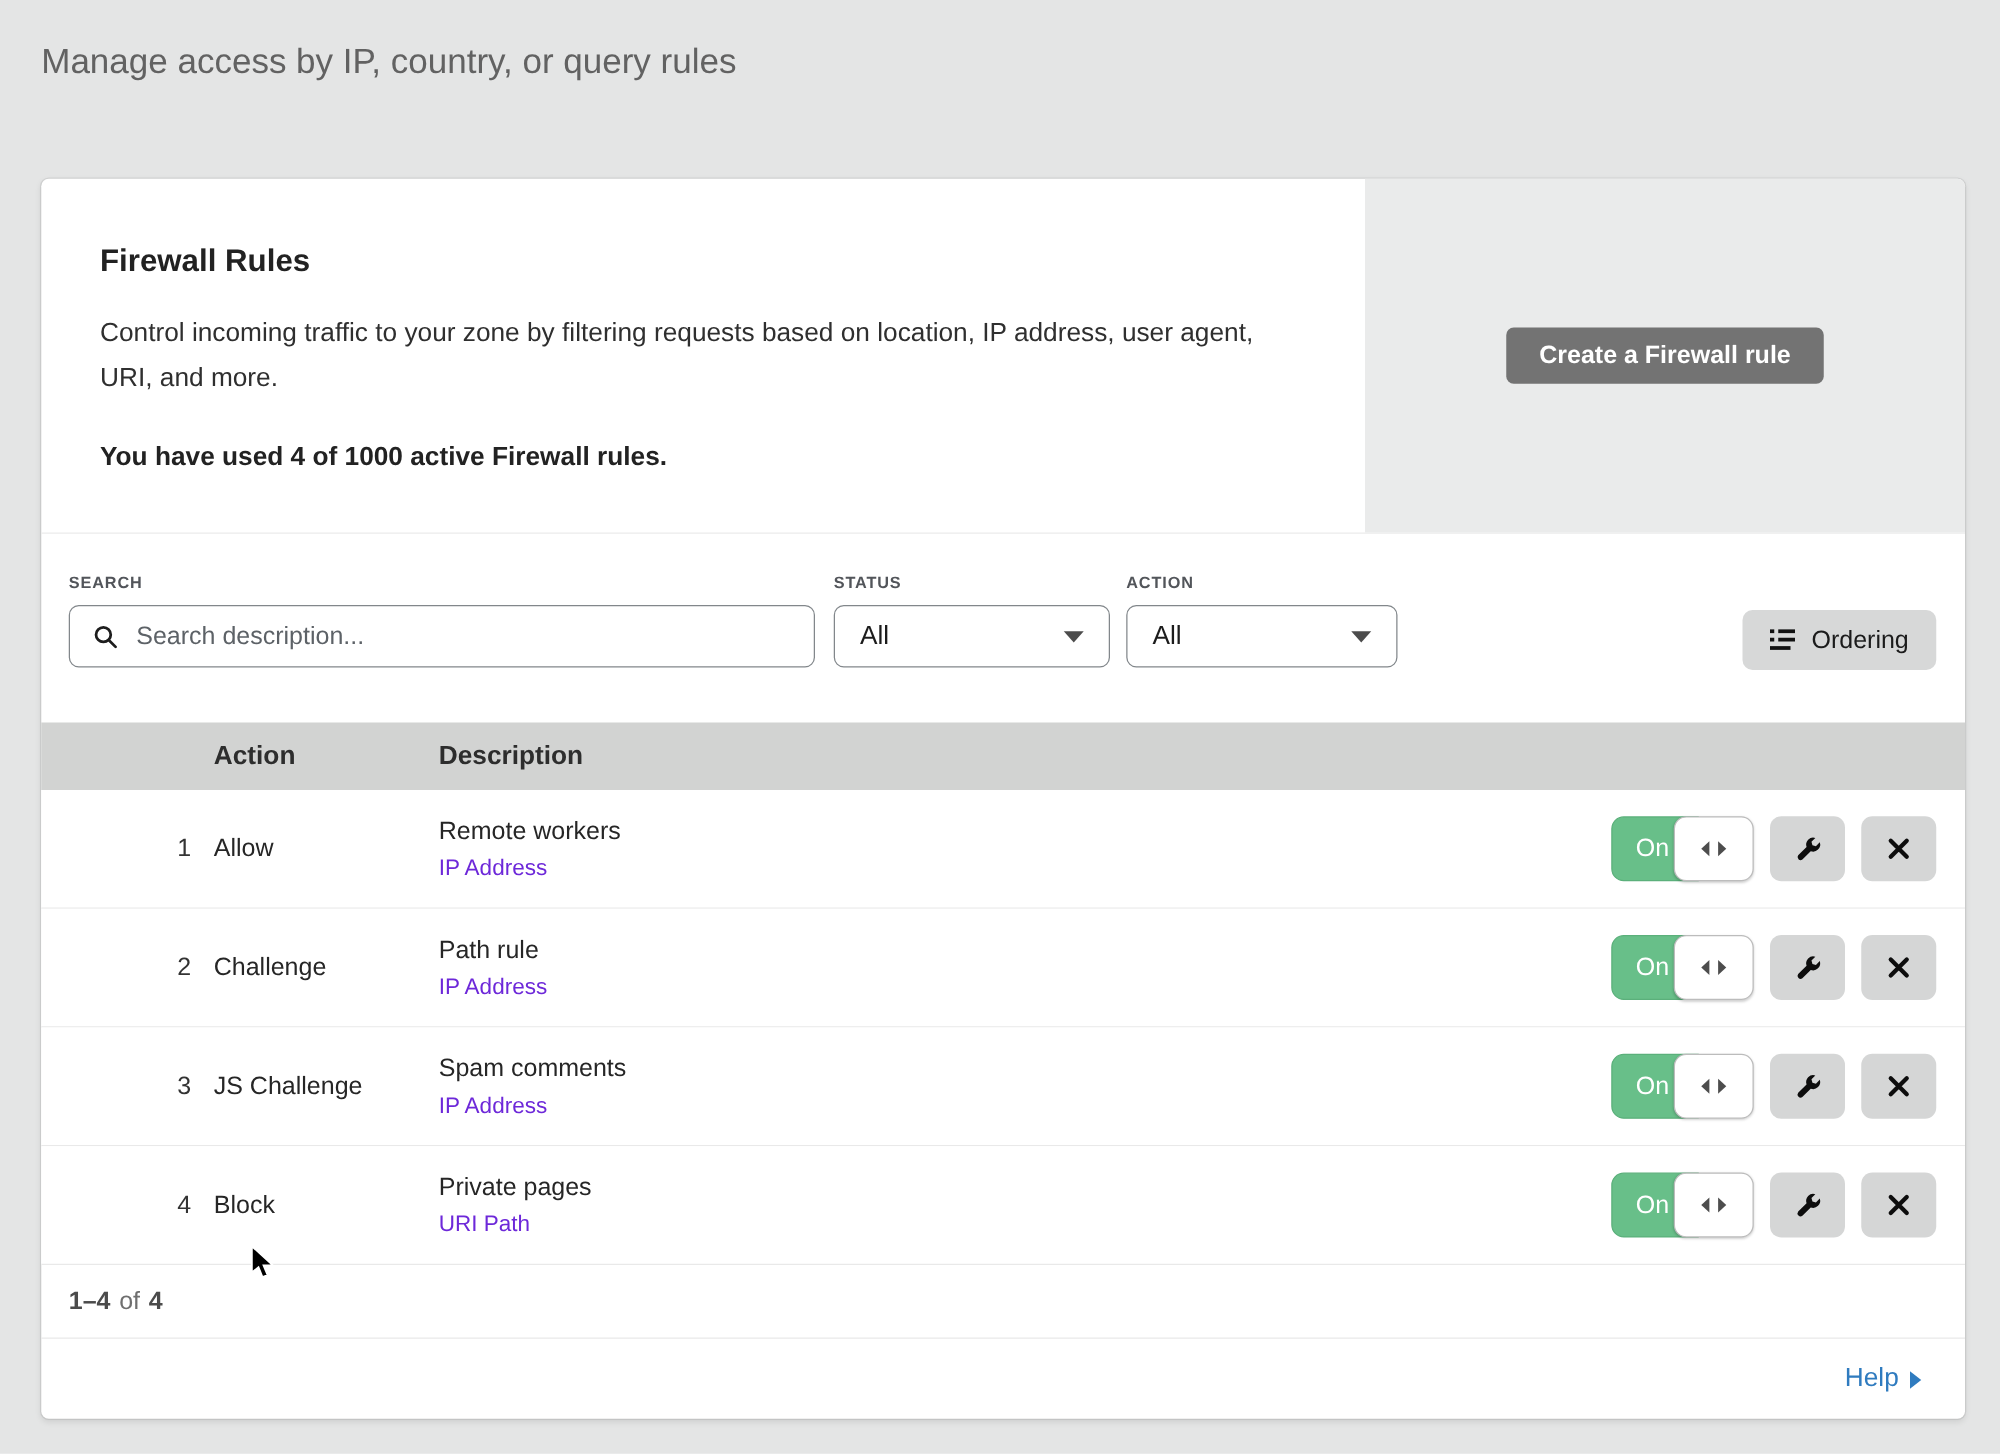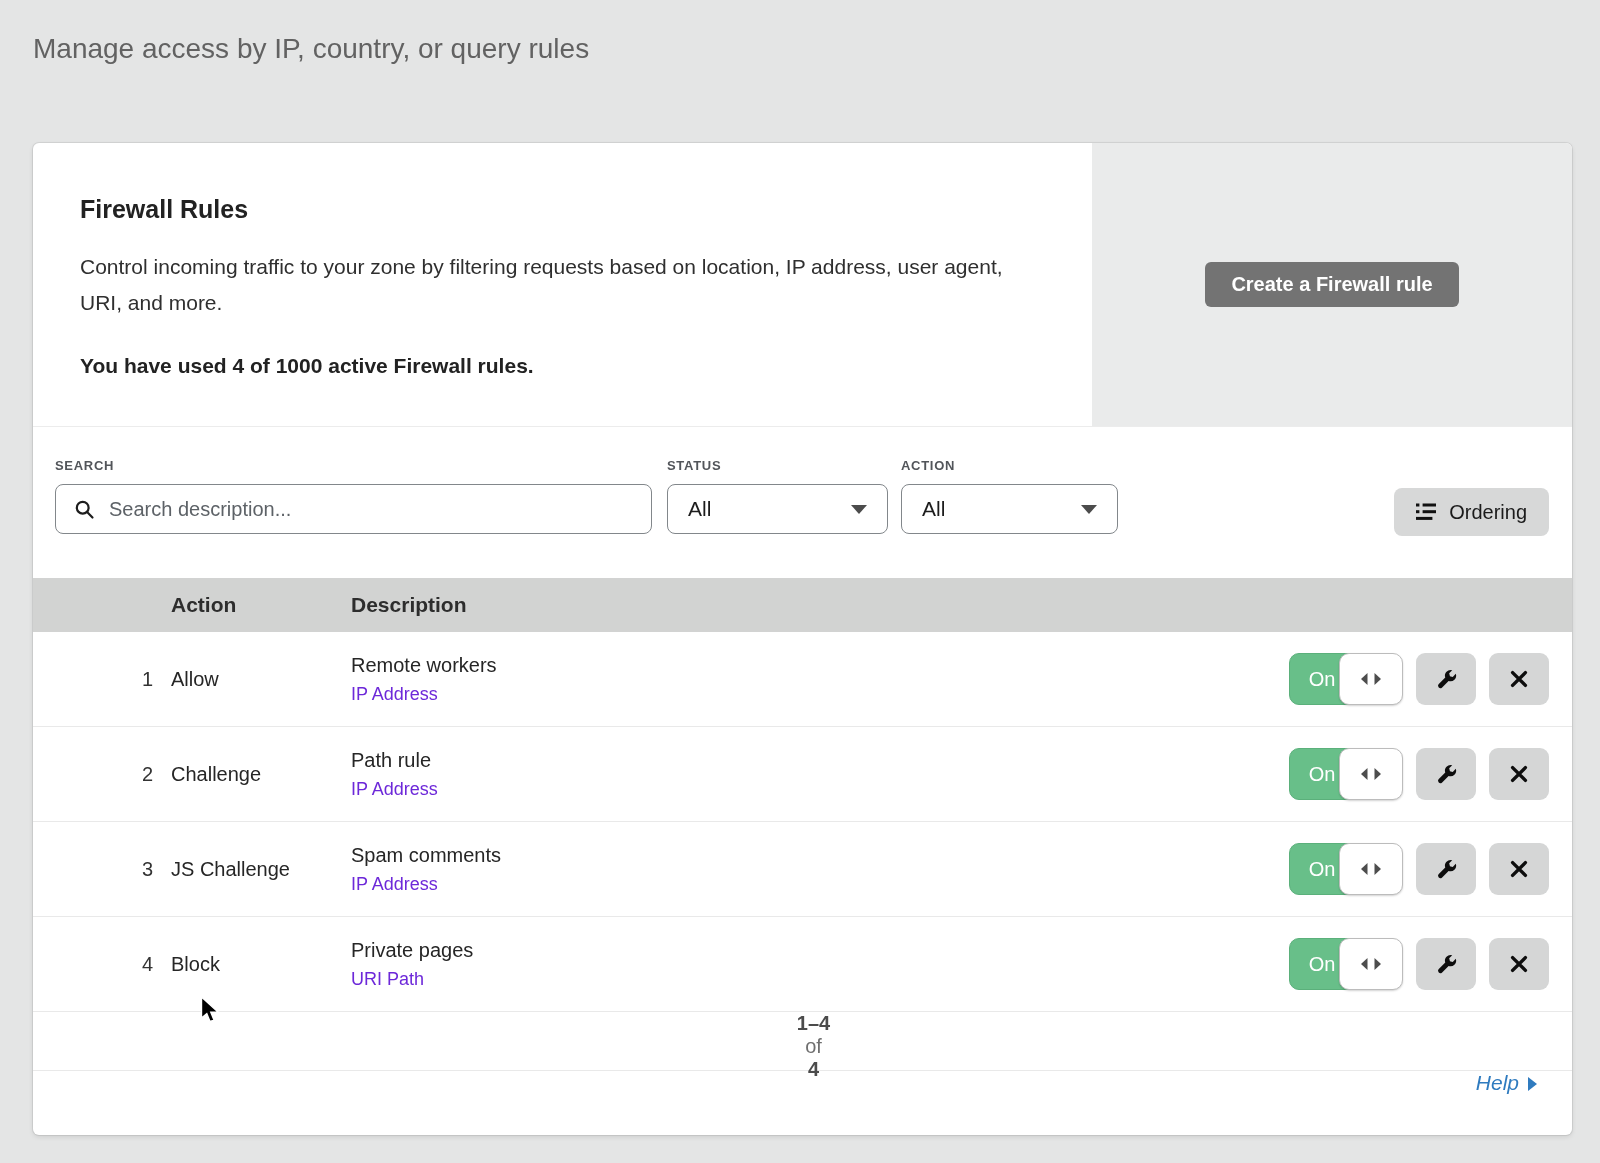--- a/index.html
+++ b/index.html
@@ -126,7 +126,7 @@
   
   .pagination-row {
     height: 59px; display: flex; align-items: center;
-    padding-left: 22px; border-bottom: 1px solid #e9e9e9; font-size: 20px; flex-direction: column;
+    padding-left: 22px; border-bottom: 1px solid #e9e9e9; font-size: 20px;
   }
   .pg-range, .pg-total { font-weight: 700; color: #4b4b4b; }
   .pg-of { color: #6f6f6f; margin: 0 7px; }

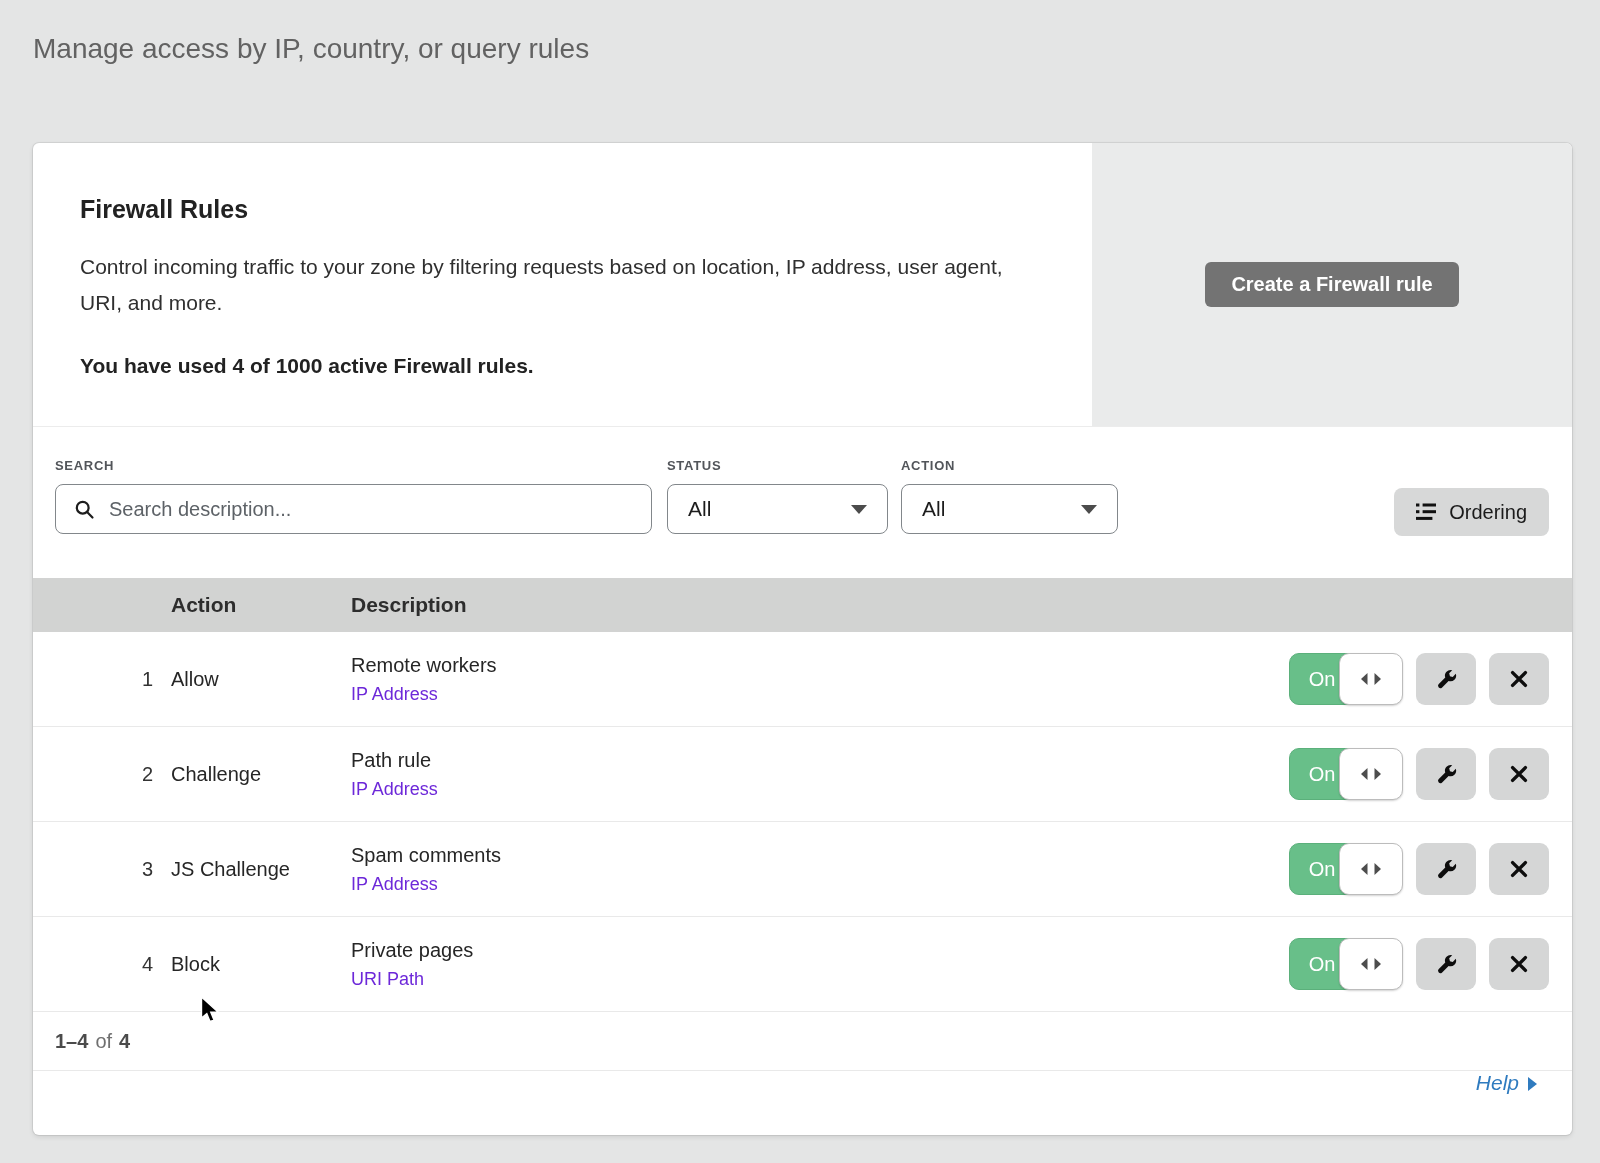--- a/index.html
+++ b/index.html
@@ -131,8 +131,8 @@
   .pg-range, .pg-total { font-weight: 700; color: #4b4b4b; }
   .pg-of { color: #6f6f6f; margin: 0 7px; }
   .help-row {
-    height: 64px; display: flex; align-items: flex-start;
-    justify-content: flex-end; padding-right: 35px; font-style: italic;
+    height: 64px; display: flex; align-items: center;
+    justify-content: flex-end; padding-right: 35px;
   }
   .help-link {
     color: #2f7bbf; font-size: 21px; text-decoration: none;

